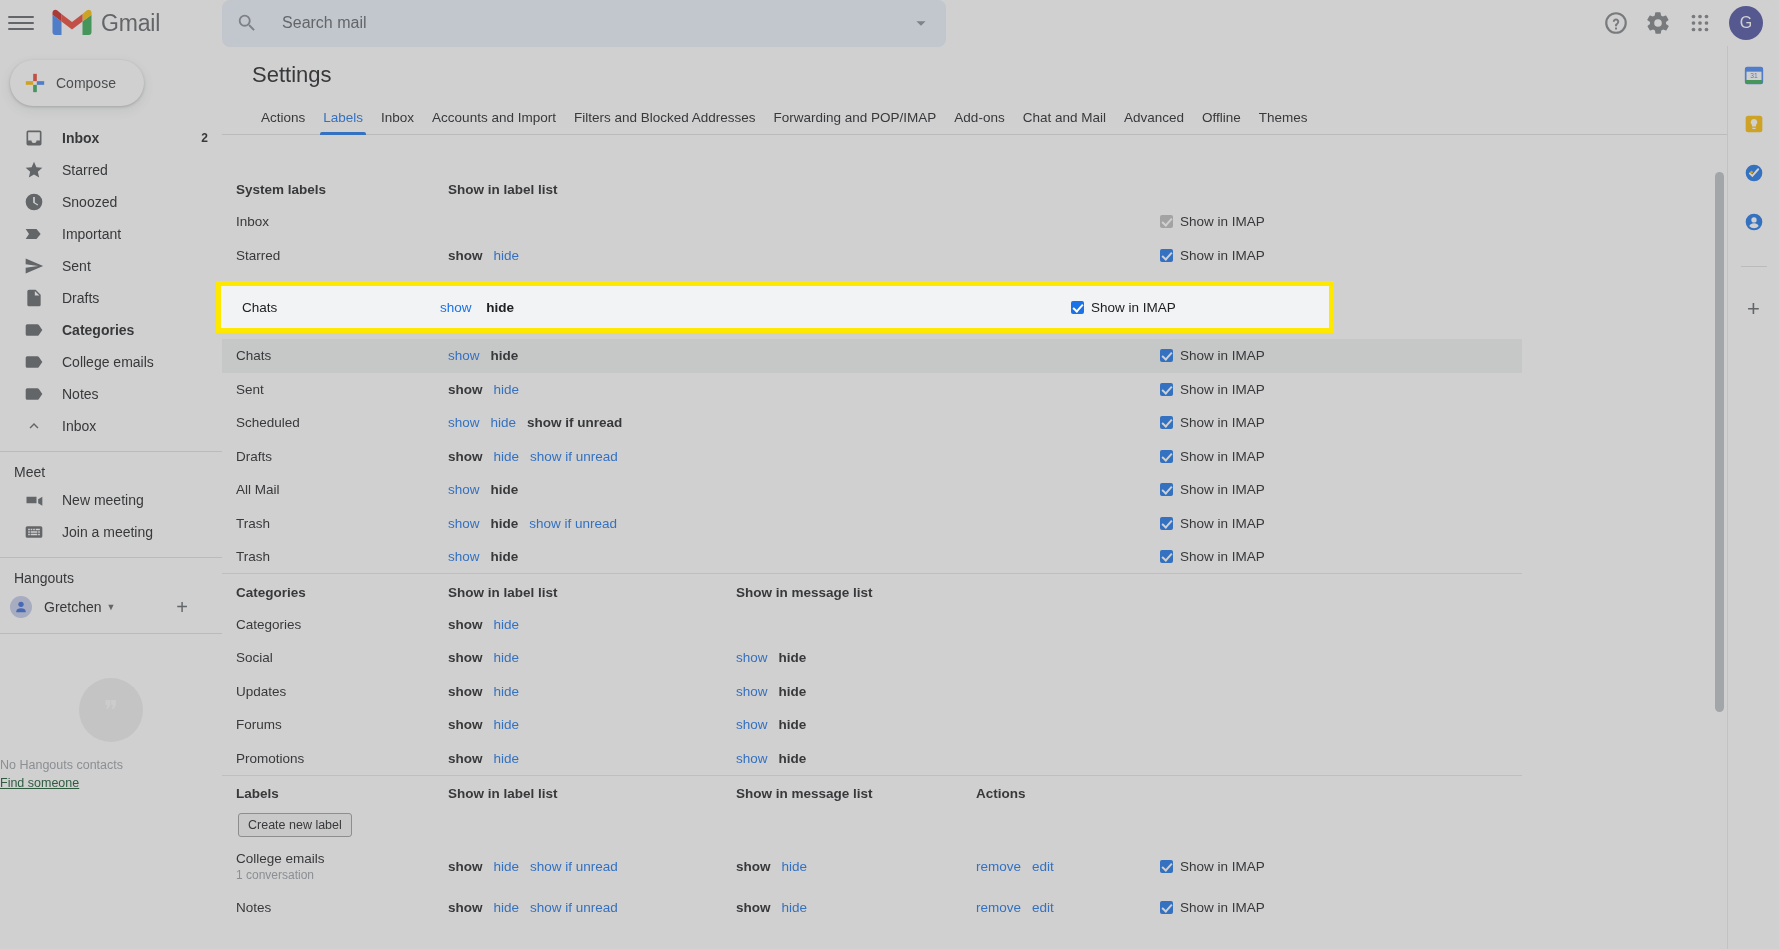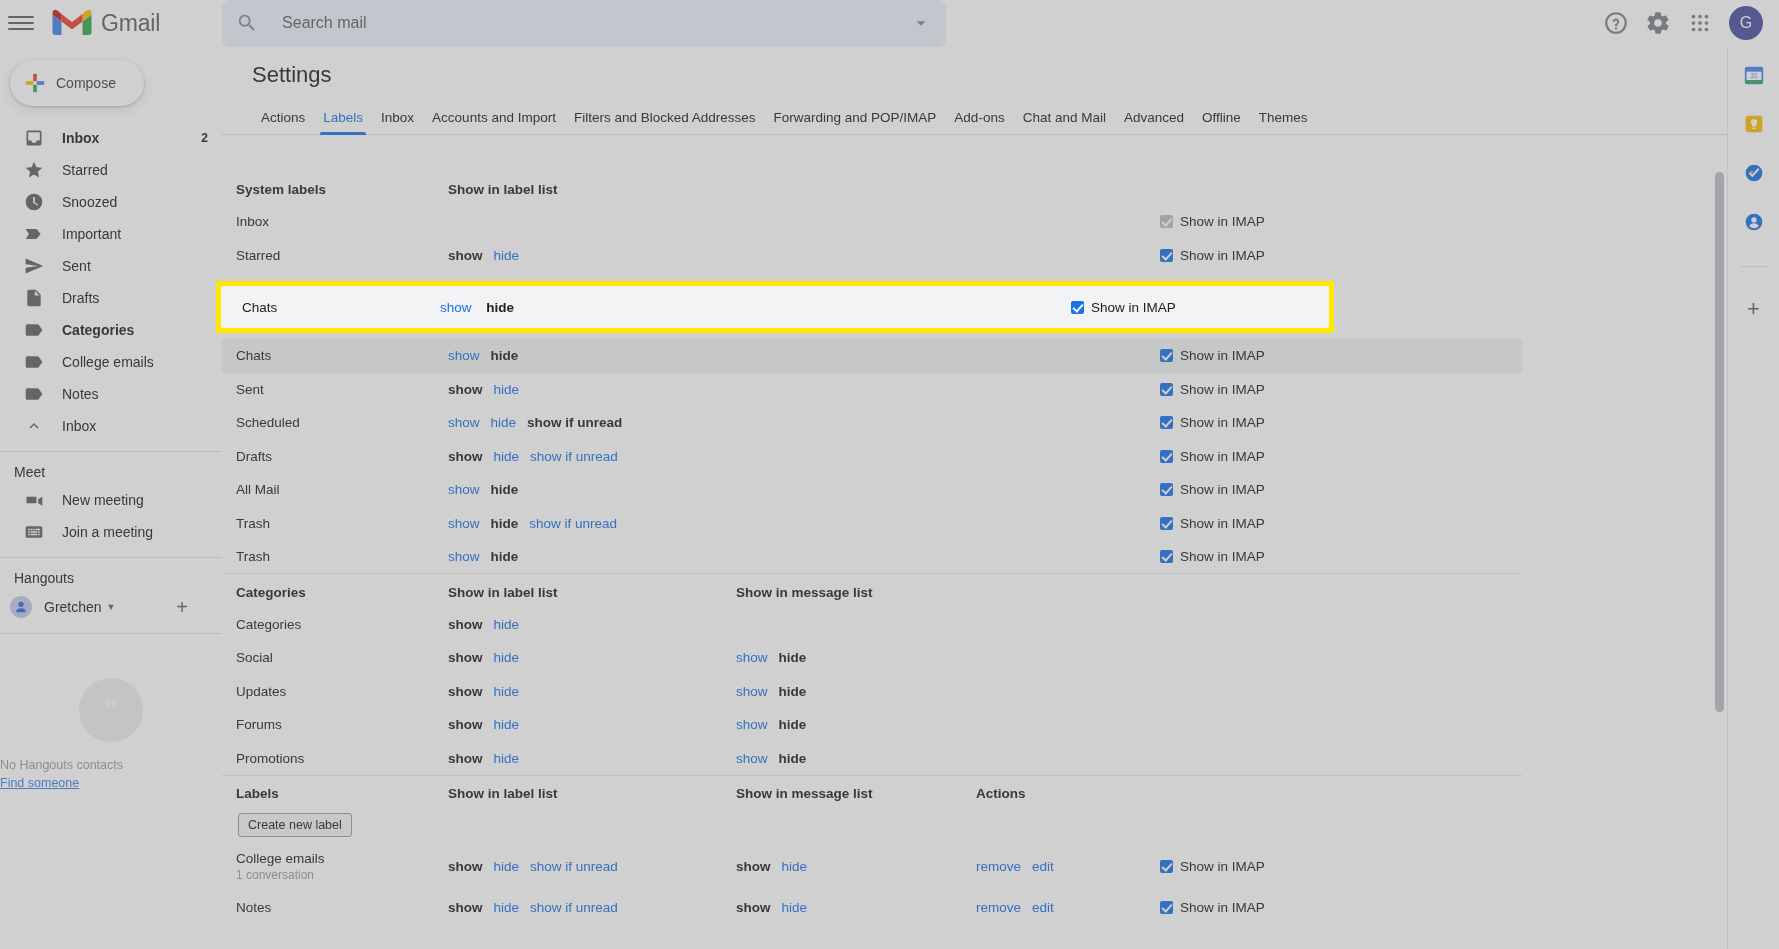--- a/index.html
+++ b/index.html
@@ -116,7 +116,7 @@
     font-size: 26px; color: #fafafa;
   }
   .empty-txt { font-size: 12.5px; color: #9aa0a6; }
-  .empty-link { font-size: 12.5px; color: #3b82f6; text-decoration: underline; display:block; margin-top: 4px; cursor:pointer;}
+  .empty-link { font-size: 12.5px; color: #14532d; text-decoration: underline; display:block; margin-top: 4px; cursor:pointer;}
 
   
   .main {

